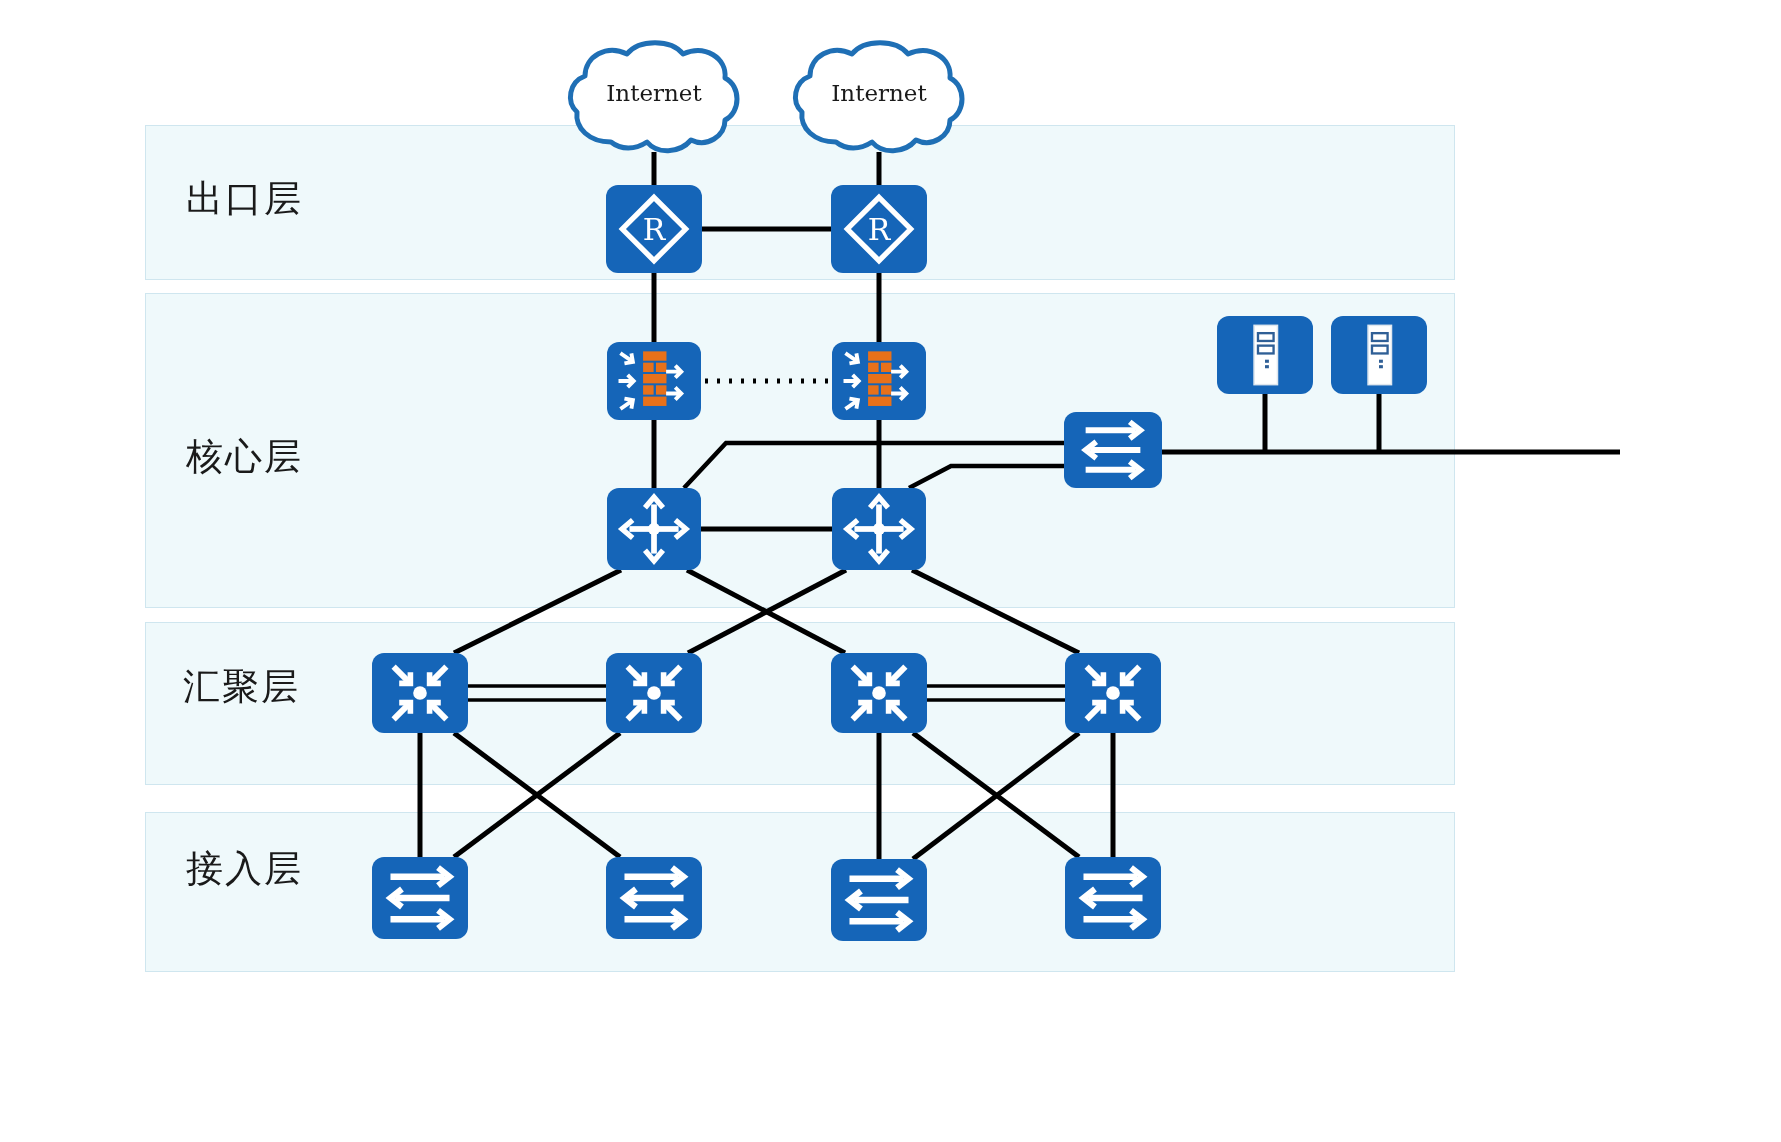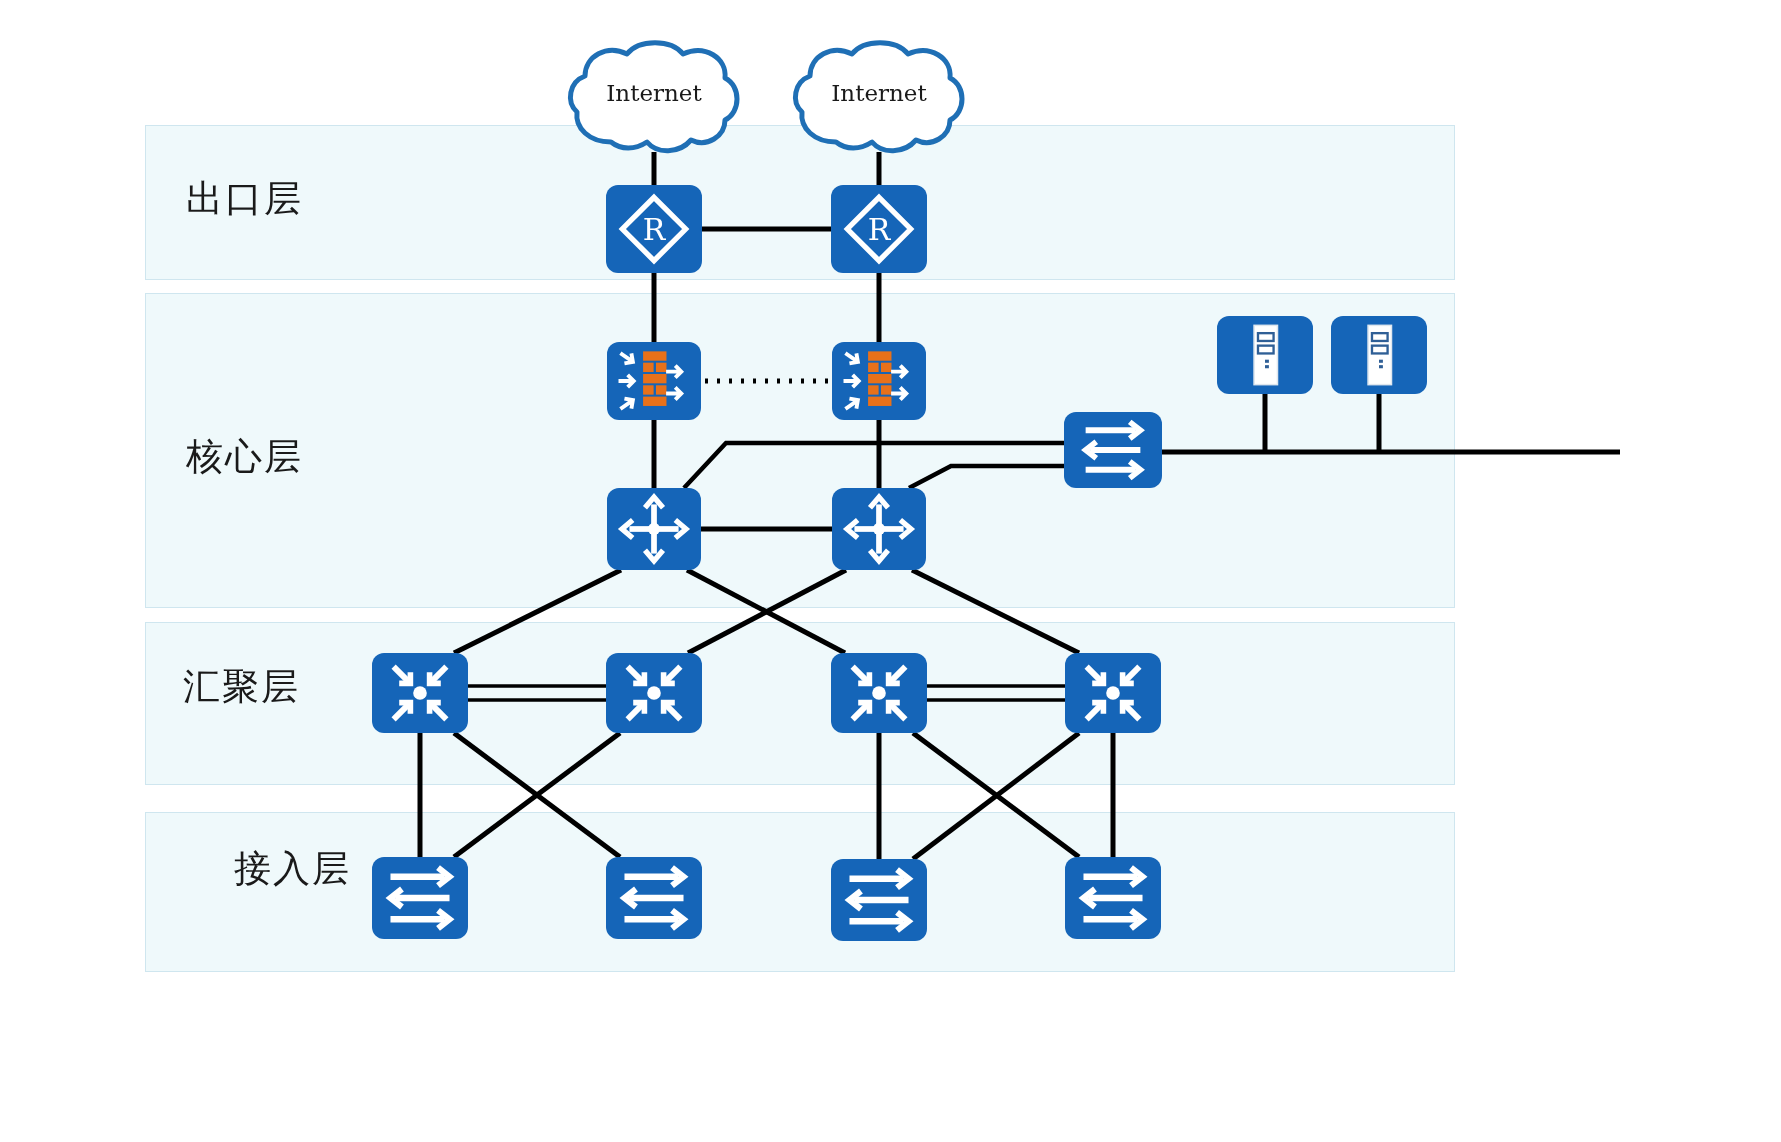--- a/index.html
+++ b/index.html
@@ -26,7 +26,7 @@
   <div class="band-label" id="lbl-0" style="left: 186px; top: 174px;">出口层</div>
   <div class="band-label" id="lbl-1" style="left: 186px; top: 432px;">核心层</div>
   <div class="band-label" id="lbl-2" style="left: 183px; top: 662px;">汇聚层</div>
-  <div class="band-label" id="lbl-3" style="left: 186px; top: 844px; margin-left: 48px;">接入层</div>
+  <div class="band-label" id="lbl-3" style="left: 186px; top: 844px;">接入层</div>
 
   <svg class="wires" id="wire-layer" viewBox="0 0 1781 1142">
       <line x1="654" y1="152" x2="654" y2="185" stroke="#000000" stroke-width="5" stroke-linecap="butt"></line>

